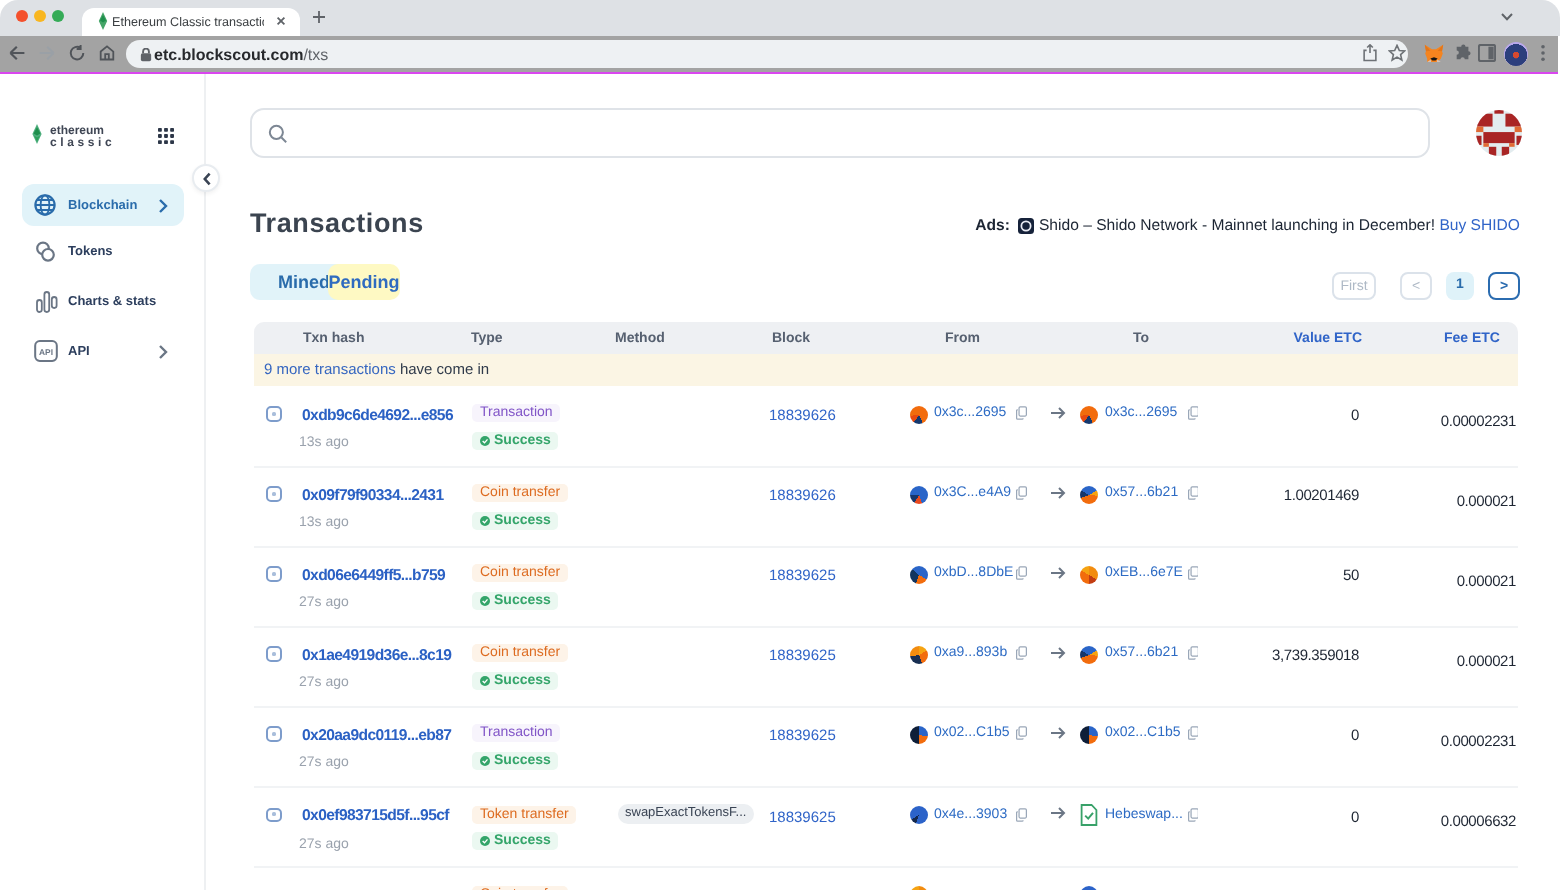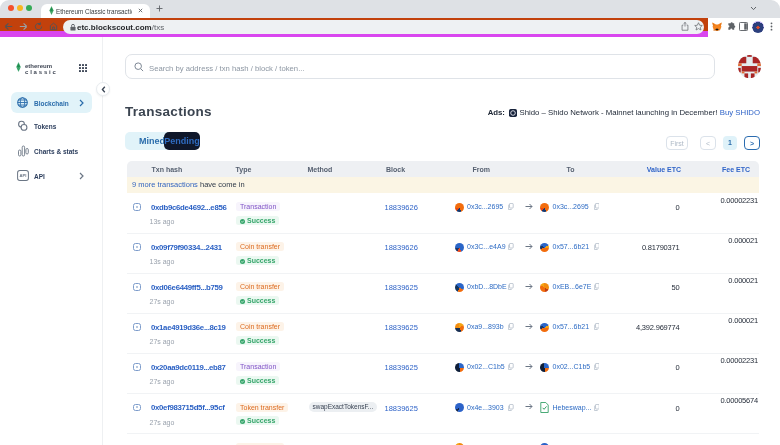--- a/index.html
+++ b/index.html
@@ -12,7 +12,7 @@
 .tl { position:absolute; top:4.5px; width:6px; height:6px; border-radius:50%; }
 #tab { position:absolute; left:41px; top:3.5px; width:109px; height:14px; background:#fff; border-radius:6px 6px 0 0; }
 #tabtitle { position:absolute; left:15px; top:4px; font-size:6.3px; color:#3c4043; white-space:nowrap; width:76px; overflow:hidden; }
-#toolbar { position:absolute; left:0; top:17.5px; width:708px; height:19px; background:#c2410c; border-bottom:6px solid #d946ef; }
+#toolbar { position:absolute; left:0; top:17.5px; width:779px; height:19px; background:#a3a3a3; border-bottom:1px solid #d946ef; }
 #omni { position:absolute; left:63px; top:2.5px; width:641px; height:13.5px; background:#eef1f3; border-radius:7px; }
 #urltext { position:absolute; left:14px; top:2.5px; font-size:8px; color:#27292c; font-weight:bold; white-space:nowrap; }
 #urltext span { color:#5f6368; font-weight:normal; }

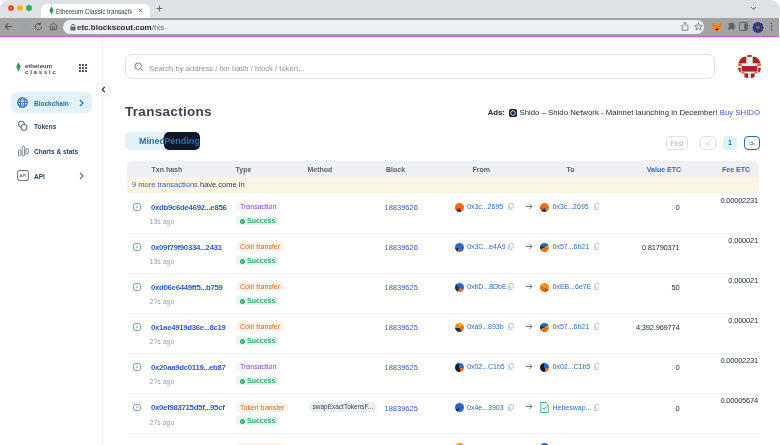--- a/index.html
+++ b/index.html
@@ -233,7 +233,6 @@
           <circle cx="4.6" cy="4.6" r="3.6" fill="none" stroke="#7d8794" stroke-width="1.1"></circle>
           <path d="M7.4 7.4 L10 10" stroke="#7d8794" stroke-width="1.1"></path>
         </svg>
-      <div class="ph">Search by address / txn hash / block / token...</div>
     </div>
 
     <svg class="abs" style="left:737.5px;top:18px" width="23" height="23" viewBox="0 0 25 25">

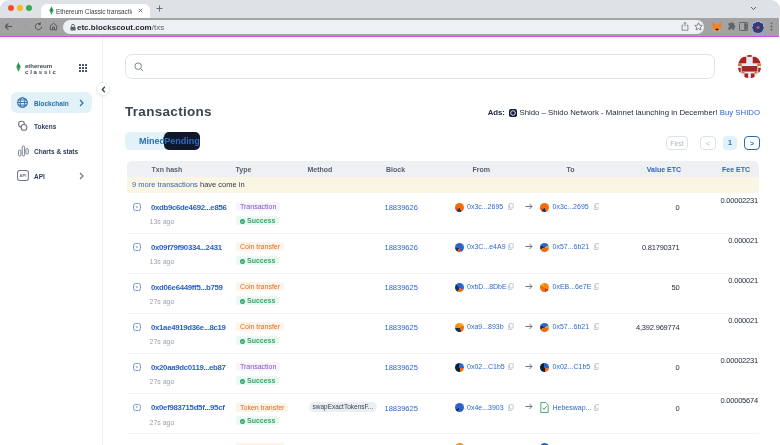--- a/index.html
+++ b/index.html
@@ -37,7 +37,7 @@
 
 .tabchip { position:absolute; top:95px; height:18px; border-radius:5px; font-size:9px; font-weight:bold; line-height:18px; text-align:center; }
 #tabmined { left:125px; width:54px; background:#e1f3f9; color:#2a6cab; }
-#tabpending { left:164px; width:36px; color:#2f6bc0; background:#0f172a; }
+#tabpending { left:164px; width:36px; color:#2f6bc0; background:#fef9c3; }
 .pg { position:absolute; top:98.5px; height:14px; border-radius:4px; font-size:7px; line-height:13px; text-align:center; }
 #pgfirst { left:666px; width:22px; border:1px solid #dbe2ea; color:#aeb9c6; }
 #pglt { left:700px; width:16px; border:1px solid #dbe2ea; color:#aeb9c6; }

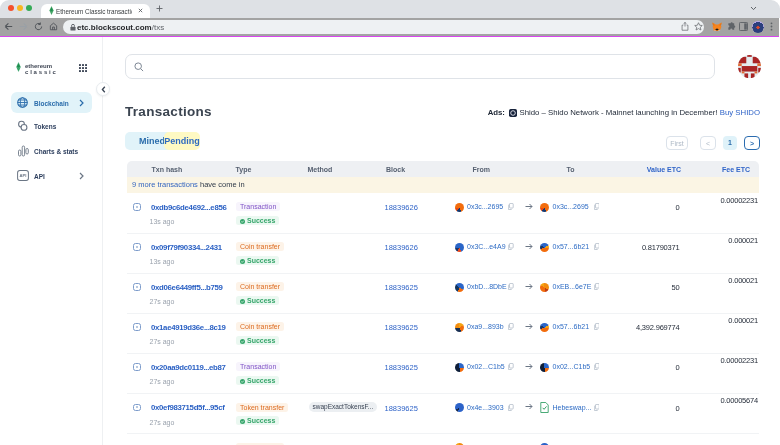--- a/index.html
+++ b/index.html
@@ -74,7 +74,7 @@
 .cpyt { left:466.5px; }
 .arrow { position:absolute; left:398px; top:9px; }
 .val { position:absolute; right:79.5px; top:9.5px; font-size:7.5px; color:#1e2633; letter-spacing:-0.2px; }
-.fee { position:absolute; right:1px; top:2px; font-size:7.5px; color:#1e2633; letter-spacing:-0.2px; }
+.fee { position:absolute; right:1px; top:12px; font-size:7.5px; color:#1e2633; letter-spacing:-0.2px; }
 
 .pA { background:conic-gradient(from 155deg, #15386e 0 60deg, #e8490f 60deg 110deg, #f26c0d 110deg 360deg); }
 .pB { background:conic-gradient(from 160deg, #e8491f 0 50deg, #17366b 50deg 110deg, #2a65c8 110deg 360deg); }

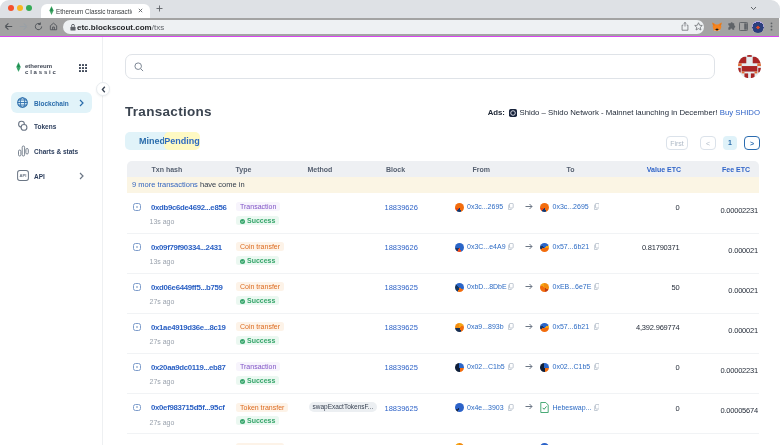--- a/index.html
+++ b/index.html
@@ -340,7 +340,7 @@
           <rect x="2.5" y="0.5" width="6" height="7.5" rx="1" fill="none" stroke="#9aa7b8"></rect>
           <path d="M1.5 3 H0.8 a0.8 0.8 0 0 0 -0.3 0.8 V9.7 a0.8 0.8 0 0 0 0.8 0.8 H5 a0.8 0.8 0 0 0 0.8 -0.8" fill="none" stroke="#9aa7b8"></path>
         </svg>
-      <div class="val">0.81790371</div>
+      <div class="val">1.00201469</div>
         <div class="fee">0.000021</div>
     </div>
     <div class="row" style="top:236.7px;">

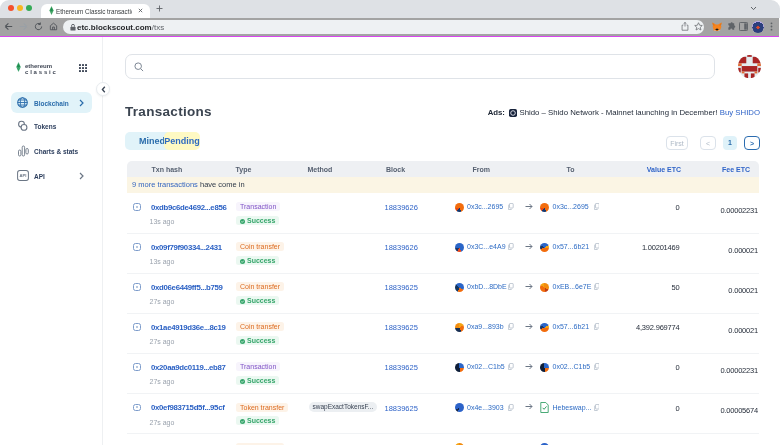--- a/index.html
+++ b/index.html
@@ -396,7 +396,7 @@
           <rect x="2.5" y="0.5" width="6" height="7.5" rx="1" fill="none" stroke="#9aa7b8"></rect>
           <path d="M1.5 3 H0.8 a0.8 0.8 0 0 0 -0.3 0.8 V9.7 a0.8 0.8 0 0 0 0.8 0.8 H5 a0.8 0.8 0 0 0 0.8 -0.8" fill="none" stroke="#9aa7b8"></path>
         </svg>
-      <div class="val">4,392.969774</div>
+      <div class="val">3,739.359018</div>
         <div class="fee">0.000021</div>
     </div>
     <div class="row" style="top:316.9px;">

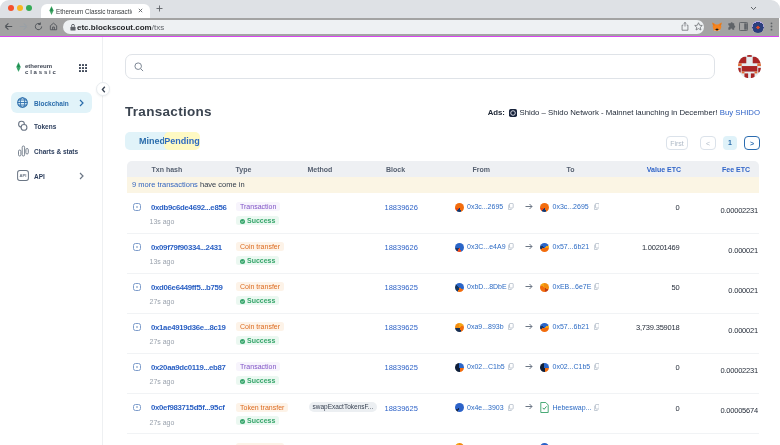--- a/index.html
+++ b/index.html
@@ -457,7 +457,7 @@
           <path d="M1.5 3 H0.8 a0.8 0.8 0 0 0 -0.3 0.8 V9.7 a0.8 0.8 0 0 0 0.8 0.8 H5 a0.8 0.8 0 0 0 0.8 -0.8" fill="none" stroke="#9aa7b8"></path>
         </svg>
       <div class="val">0</div>
-        <div class="fee">0.00005674</div>
+        <div class="fee">0.00006632</div>
     </div>
     <div class="row" style="top:397.1px;border-bottom:none;">
       <div class="chip t1 c-coin">Coin transfer</div>

